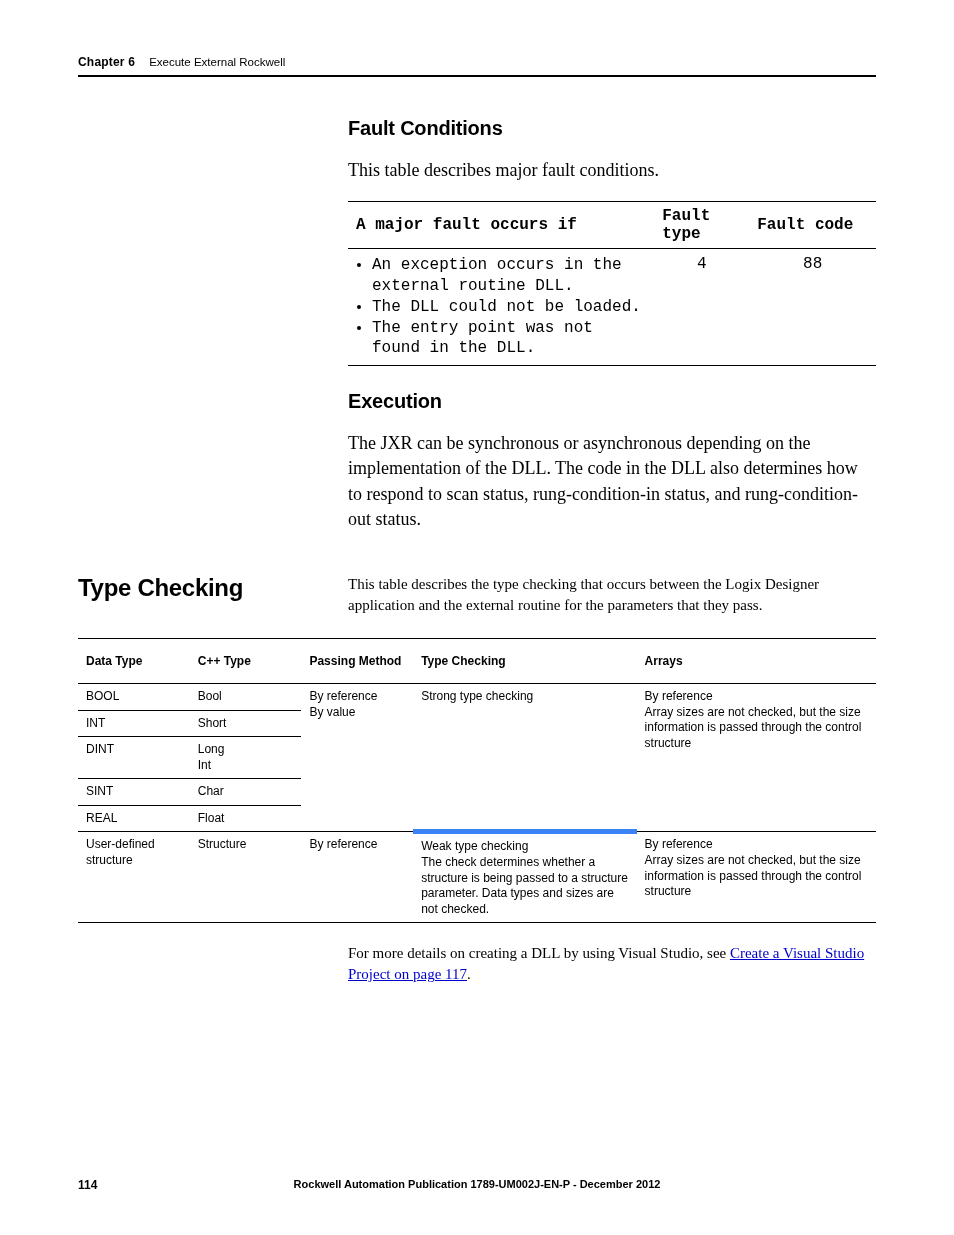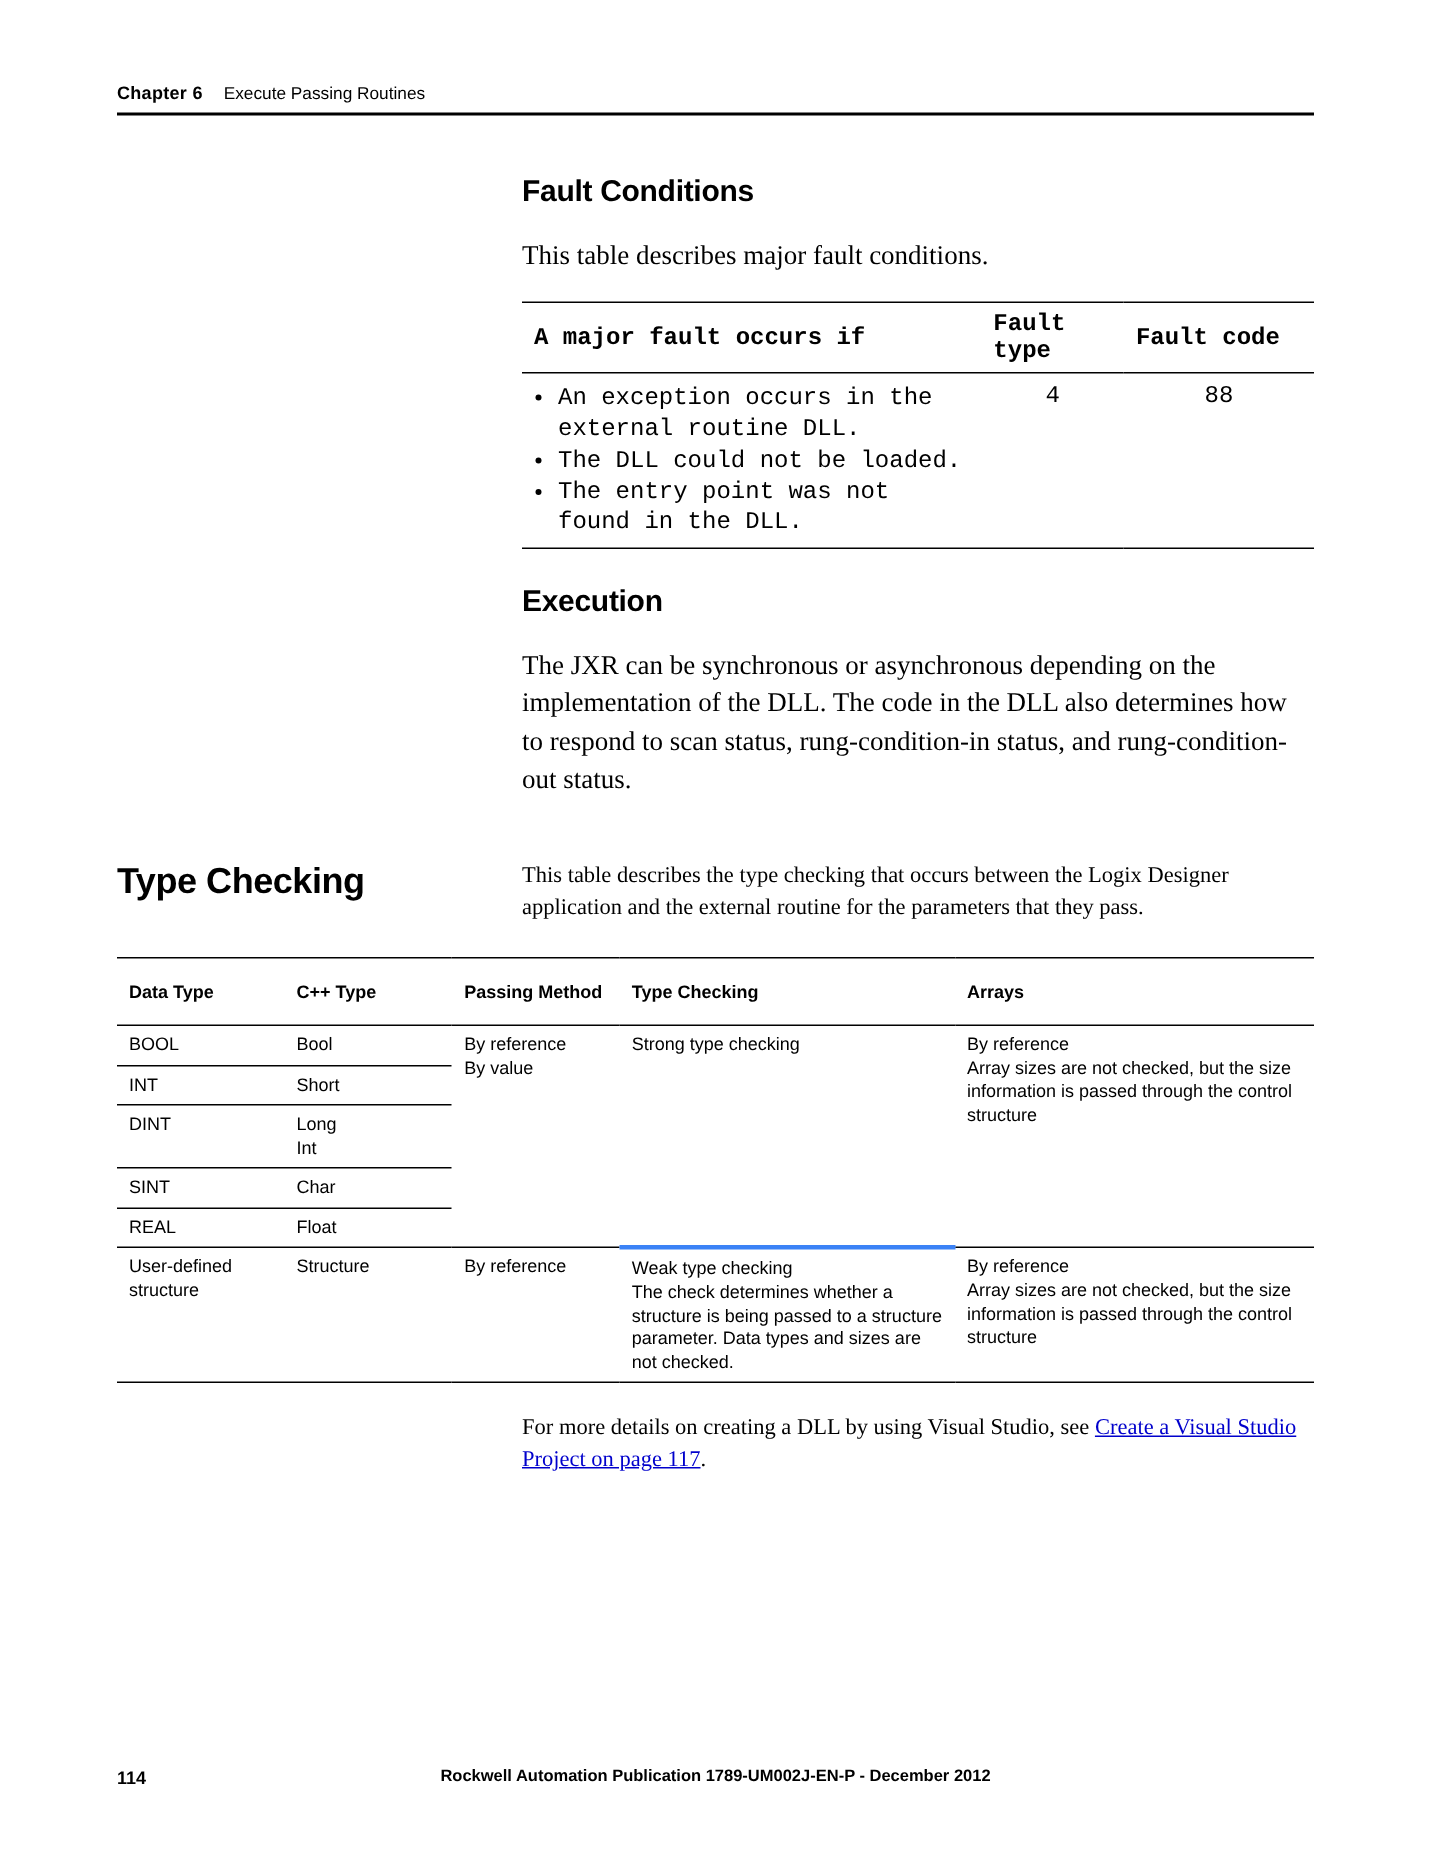--- a/index.html
+++ b/index.html
@@ -161,7 +161,7 @@
 
   <div class="running-header">
     <span class="chap">Chapter 6</span>
-    <span class="chap-title">Execute Passing Routines</span>
+    <span class="chap-title">Execute External Rockwell</span>
   </div>
 
   <div class="content-col">

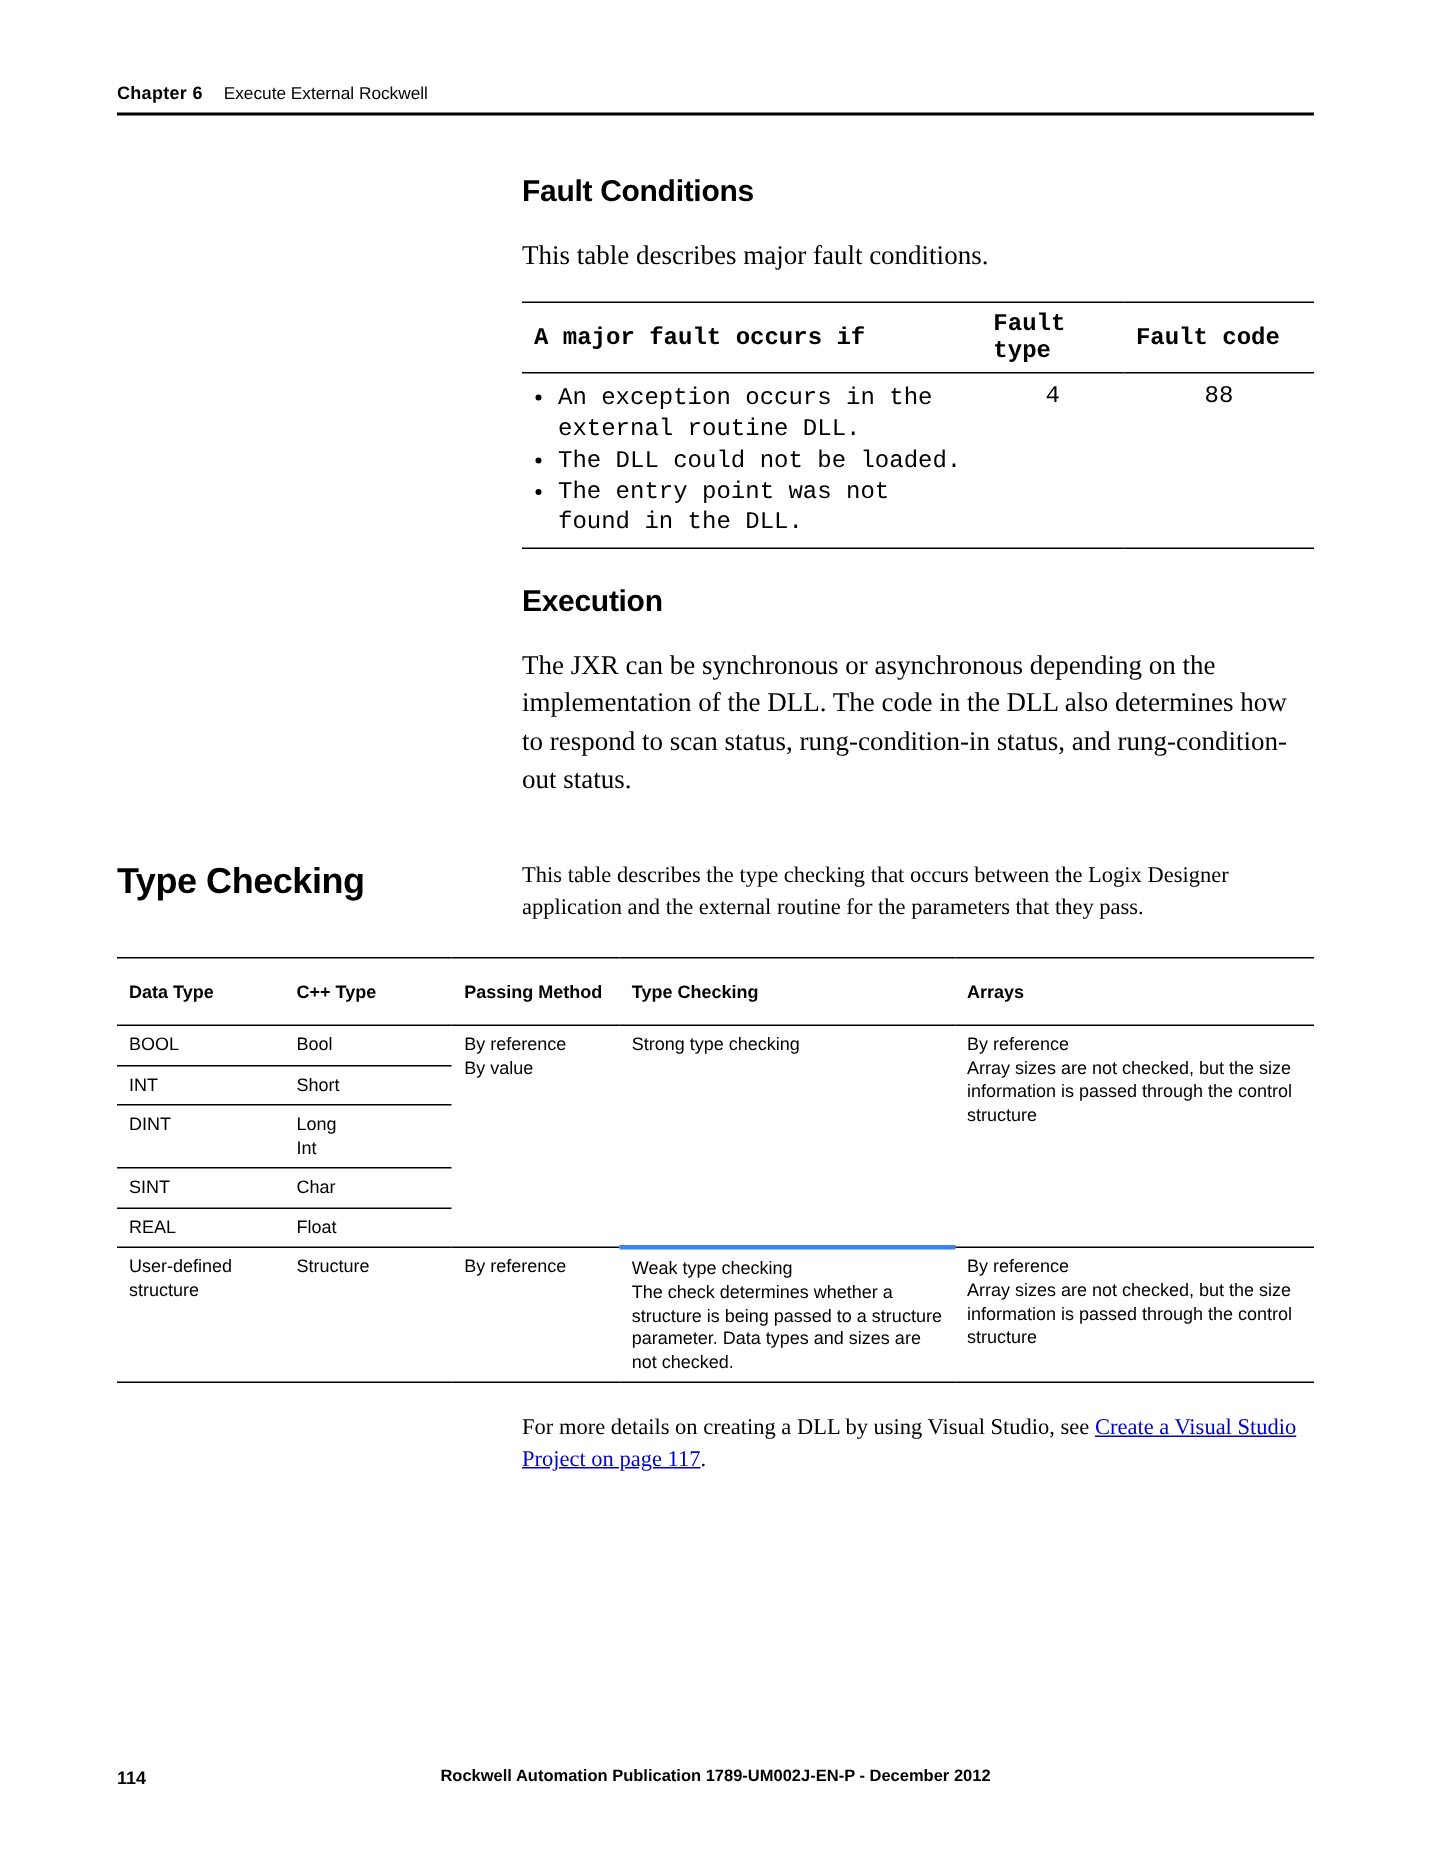--- a/index.html
+++ b/index.html
@@ -225,7 +225,7 @@
           <span>By reference</span><br>
           <span>By value</span>
         </td>
-        <td class="nb" rowspan="5" style="border-bottom:3px solid #3b82f6">Strong type checking</td>
+        <td class="nb" rowspan="5" style="border-bottom:5px solid #3b82f6">Strong type checking</td>
         <td class="nb" rowspan="5" style="border-bottom:1px solid #000">
           <span>By reference</span><br>
           <span>Array sizes are not checked, but the size information is passed through the control structure</span>

